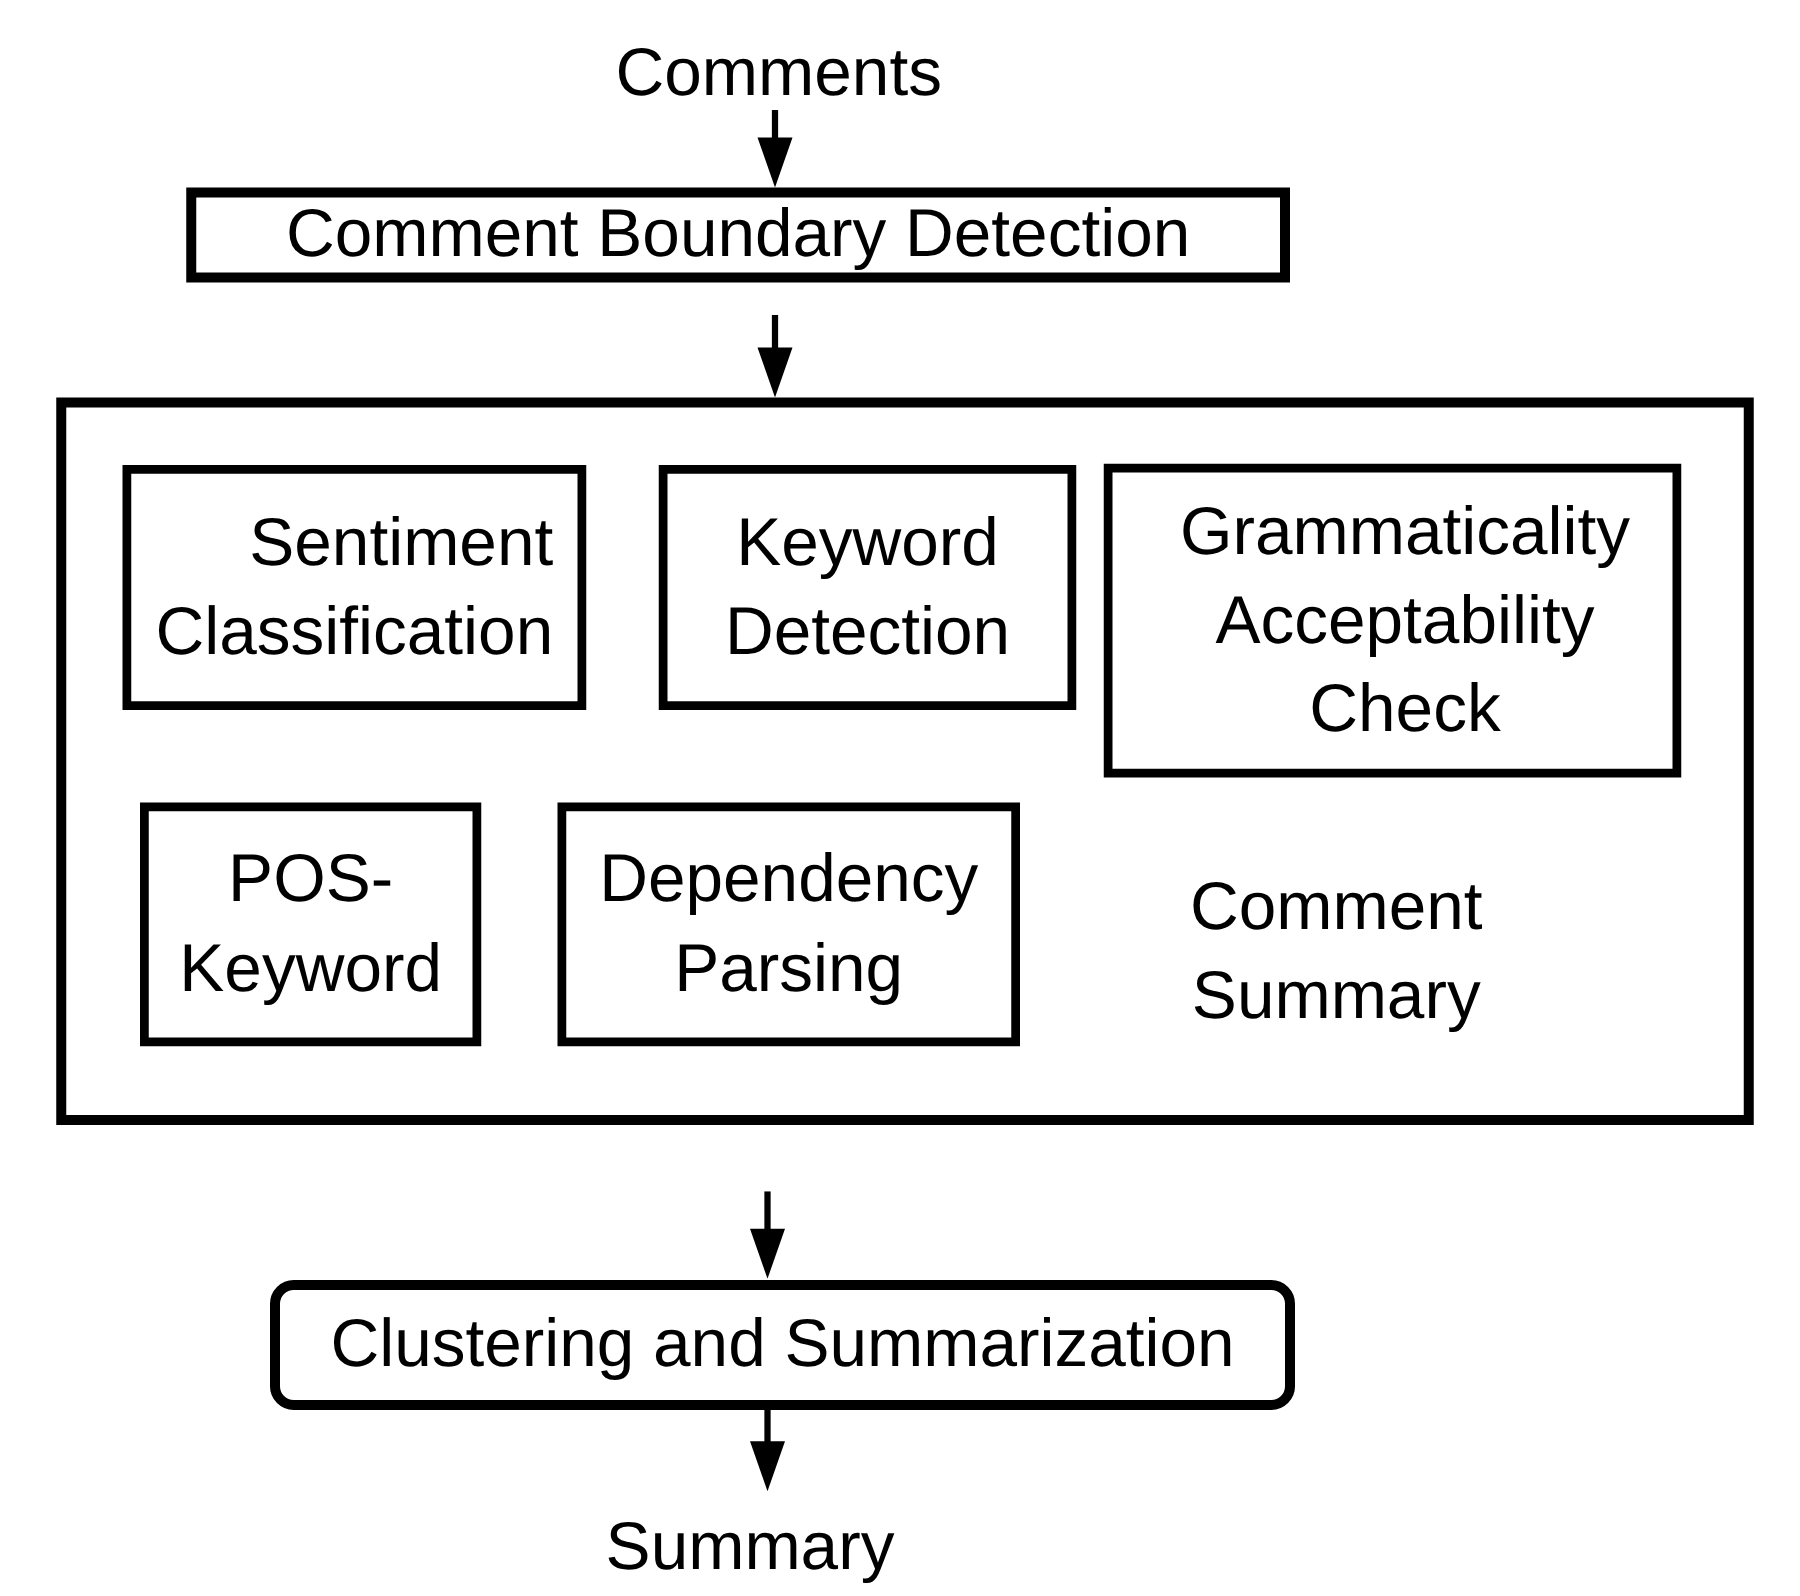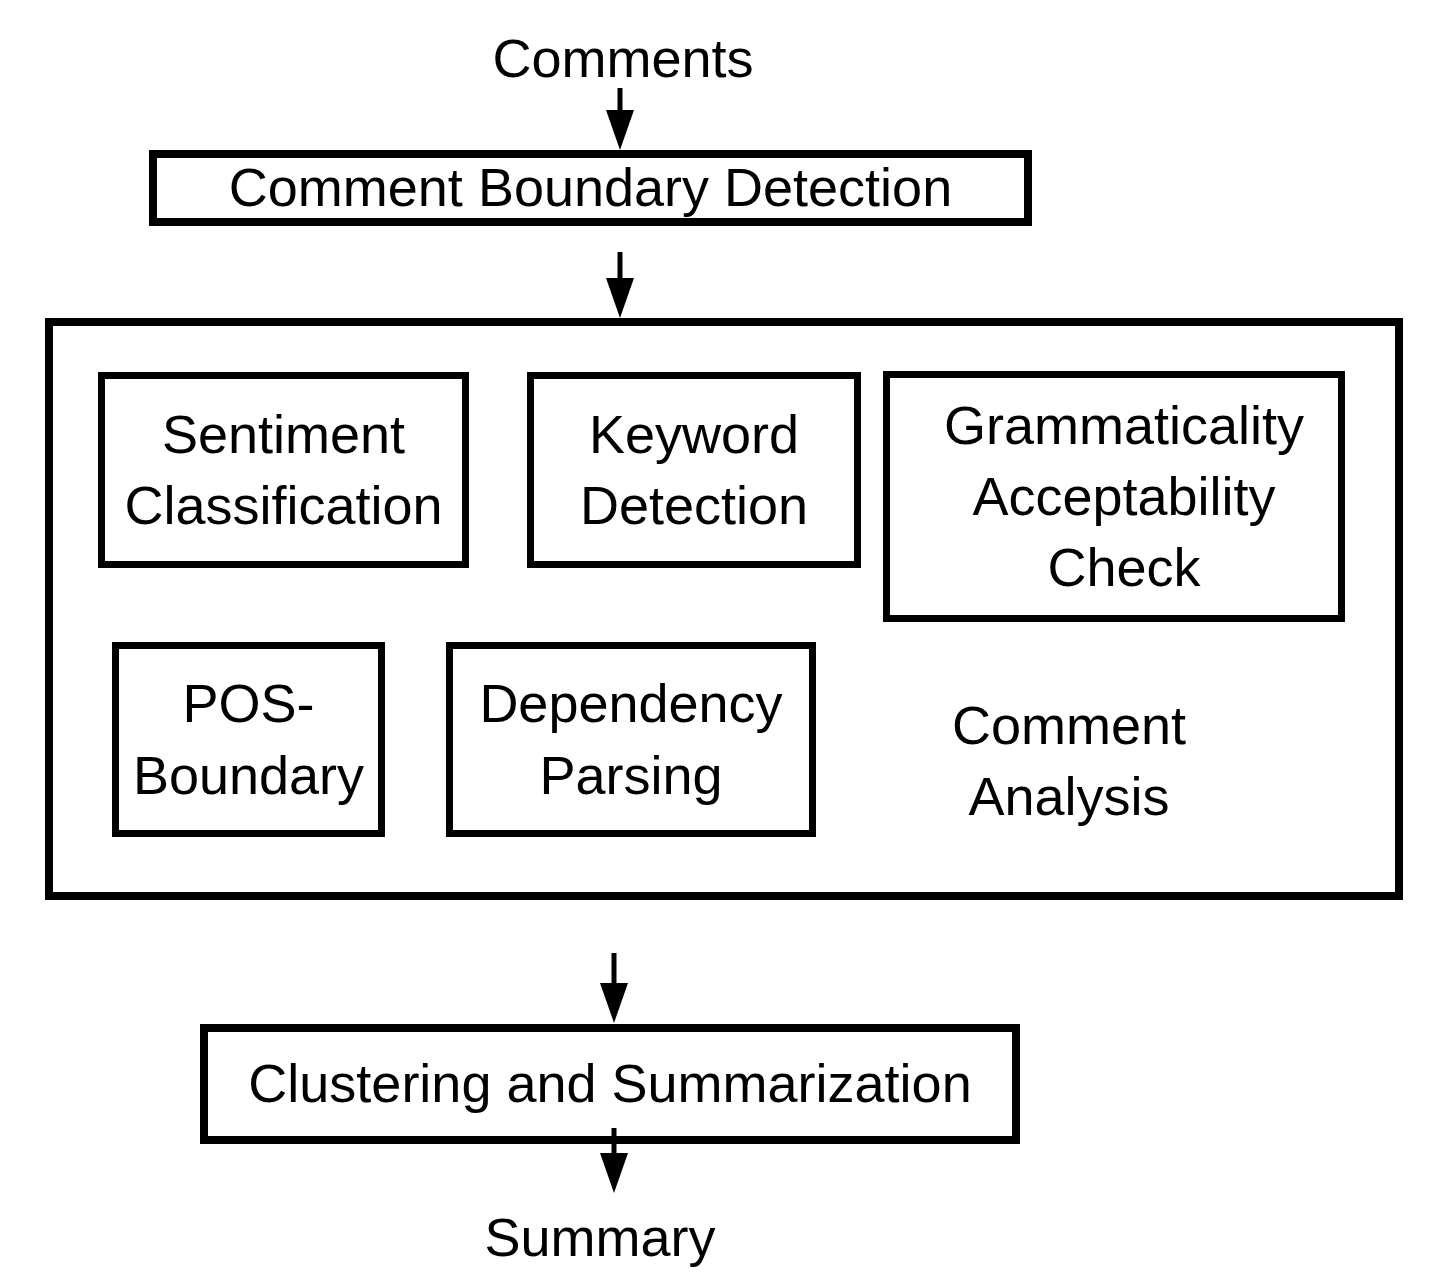--- a/index.html
+++ b/index.html
@@ -50,7 +50,7 @@
   .box-cbd        { left: 149px; top: 150px;  width: 883px;  height: 76px; border-width: 8px; }
   .arrow-2        { left: 602px; top: 252px; }
   .box-group      { left: 45px;  top: 318px;  width: 1358px; height: 582px; display: block; }
-  .box-sentiment  { left: 45px;  top: 46px;   width: 371px;  height: 196px; }
+  .box-sentiment  { left: 45px;  top: 46px;   width: 371px;  height: 196px; text-align: right; }
   .box-keyword    { left: 474px; top: 46px;   width: 334px;  height: 196px; }
   .box-gram       { left: 830px; top: 45px;   width: 462px;  height: 251px; padding-left: 20px; }
   .box-pos        { left: 59px;  top: 316px;  width: 273px;  height: 195px; }

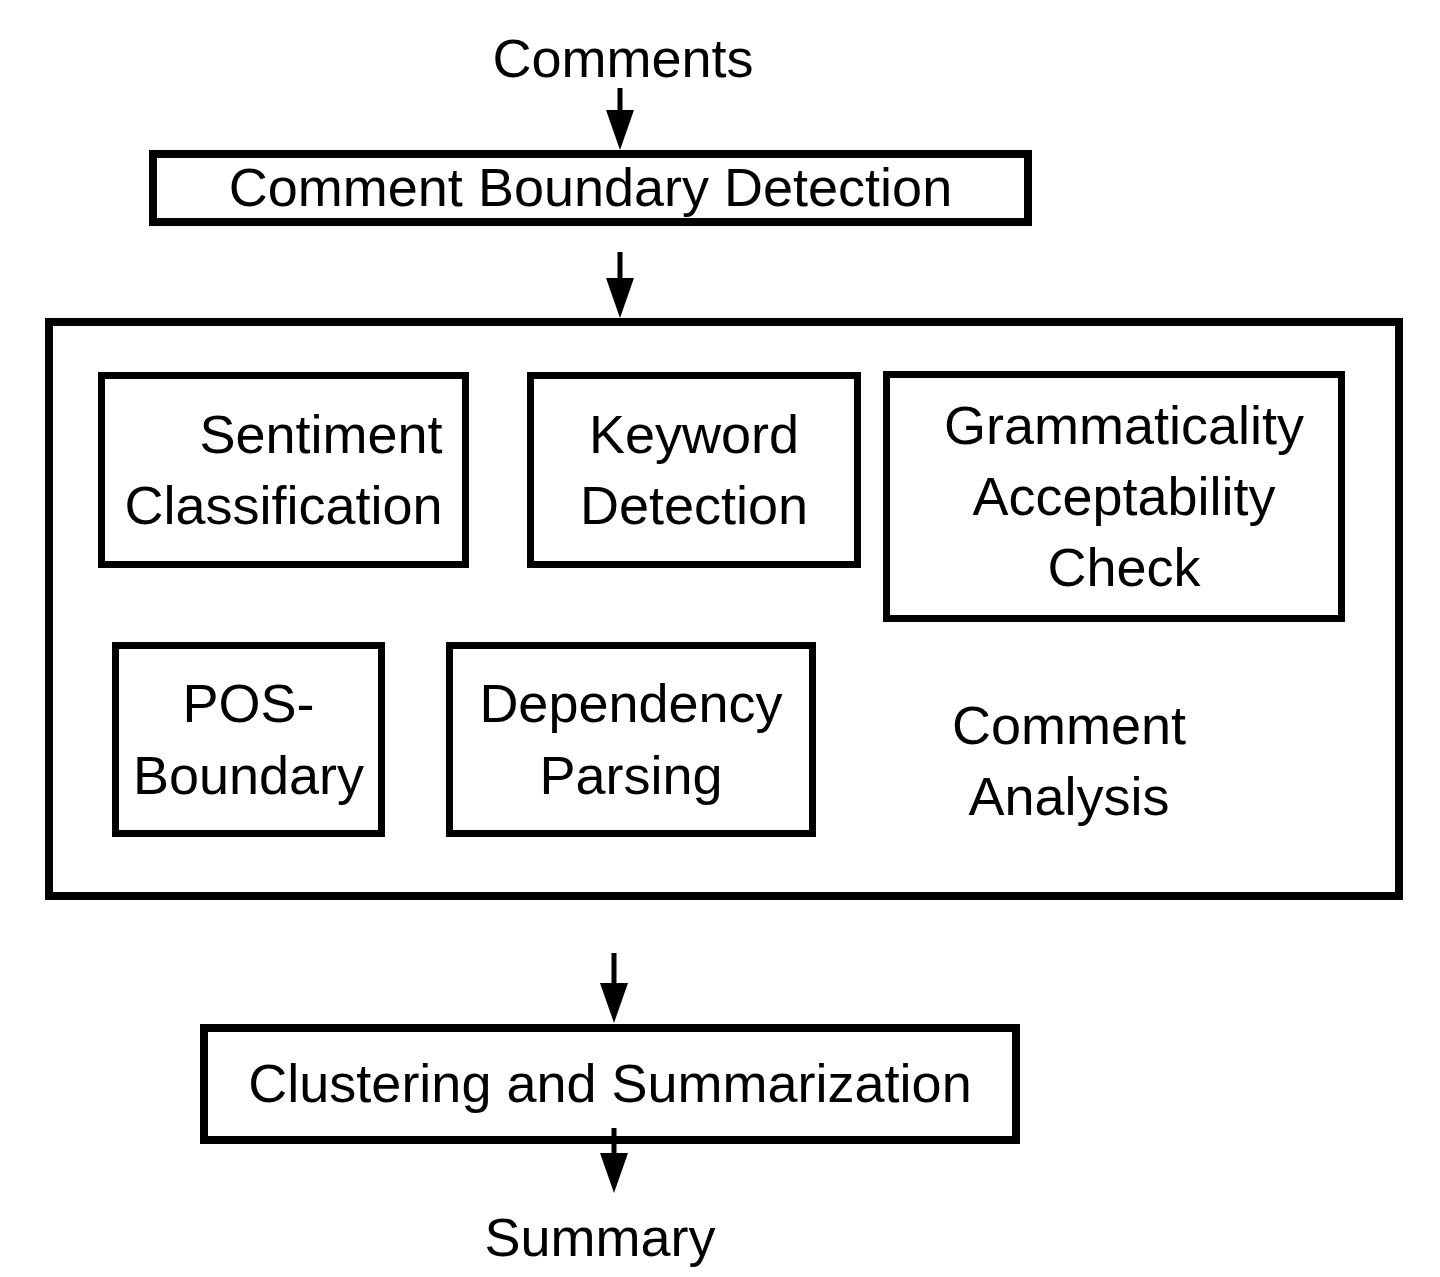--- a/index.html
+++ b/index.html
@@ -102,7 +102,7 @@
 
     <div class="box box-pos">
       <span class="box-label">POS-
-Boundary</span>
+Keyword</span>
     </div>
 
     <div class="box box-dep">

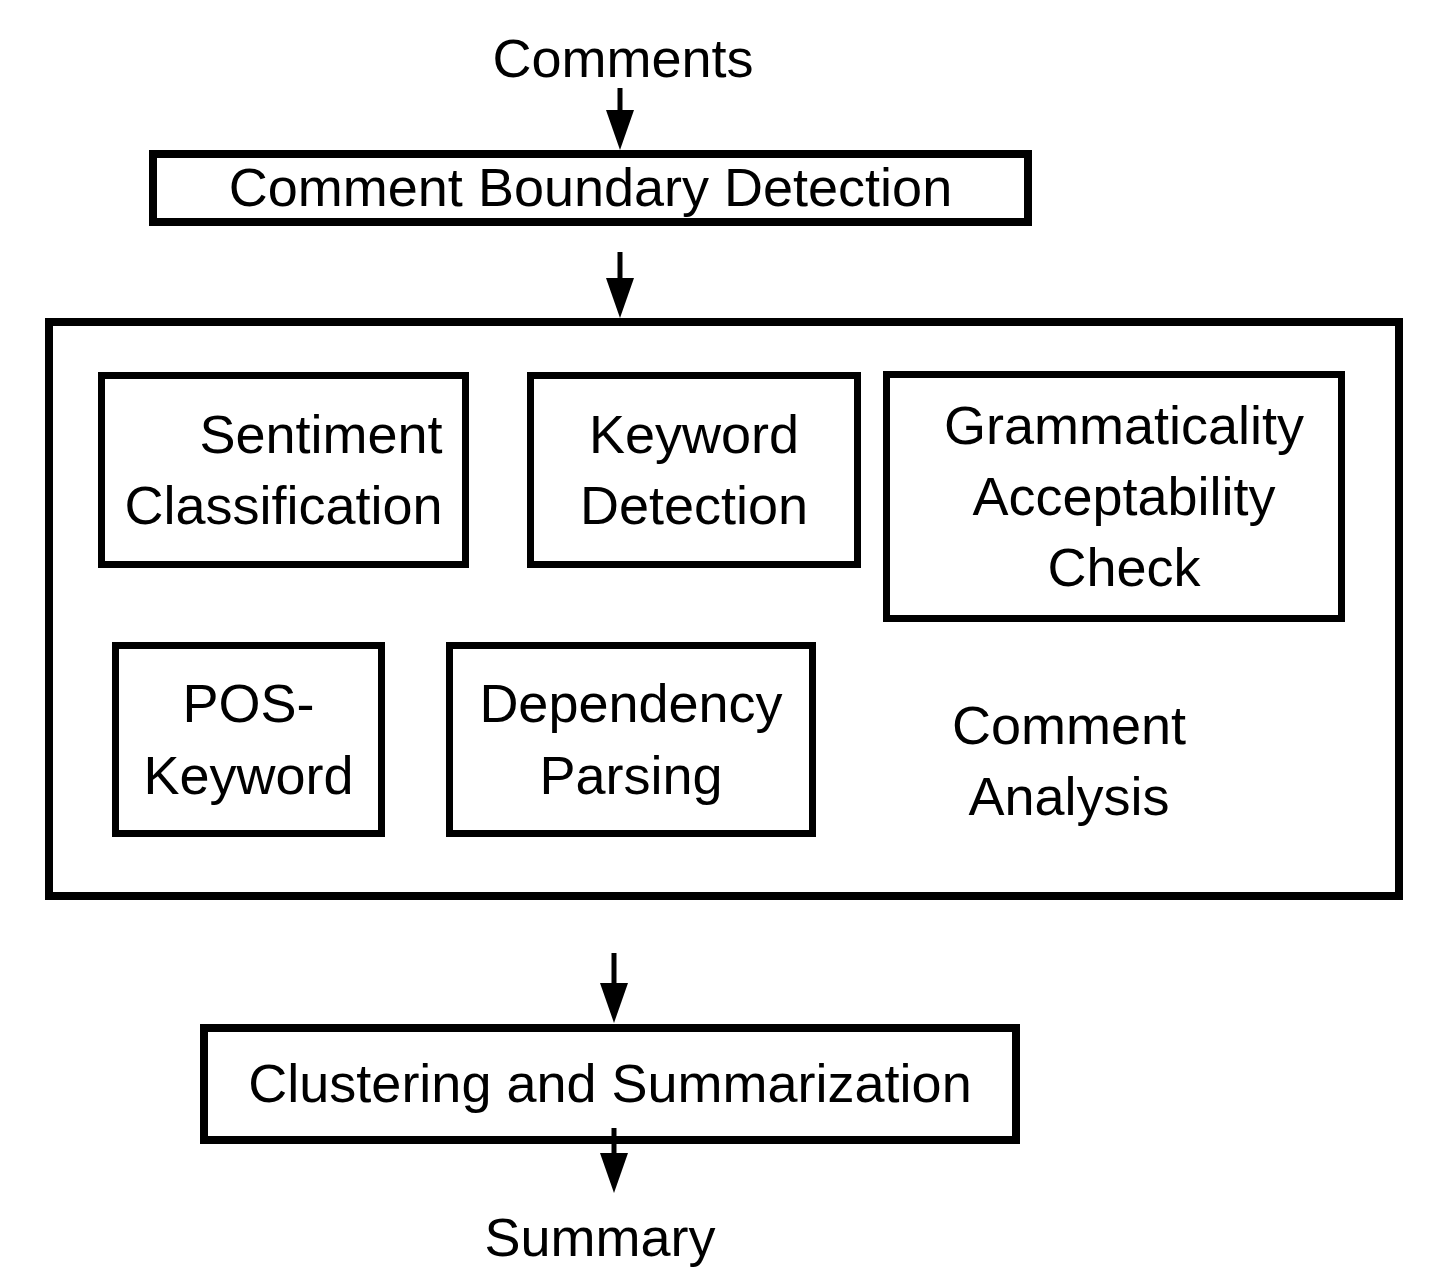--- a/index.html
+++ b/index.html
@@ -111,7 +111,7 @@
     </div>
 
     <div class="lbl lbl-analysis">Comment
-Analysis</div>
+Summary</div>
   </div>
 
   <svg class="arrow arrow-3" width="36" height="70" viewBox="0 0 36 70">

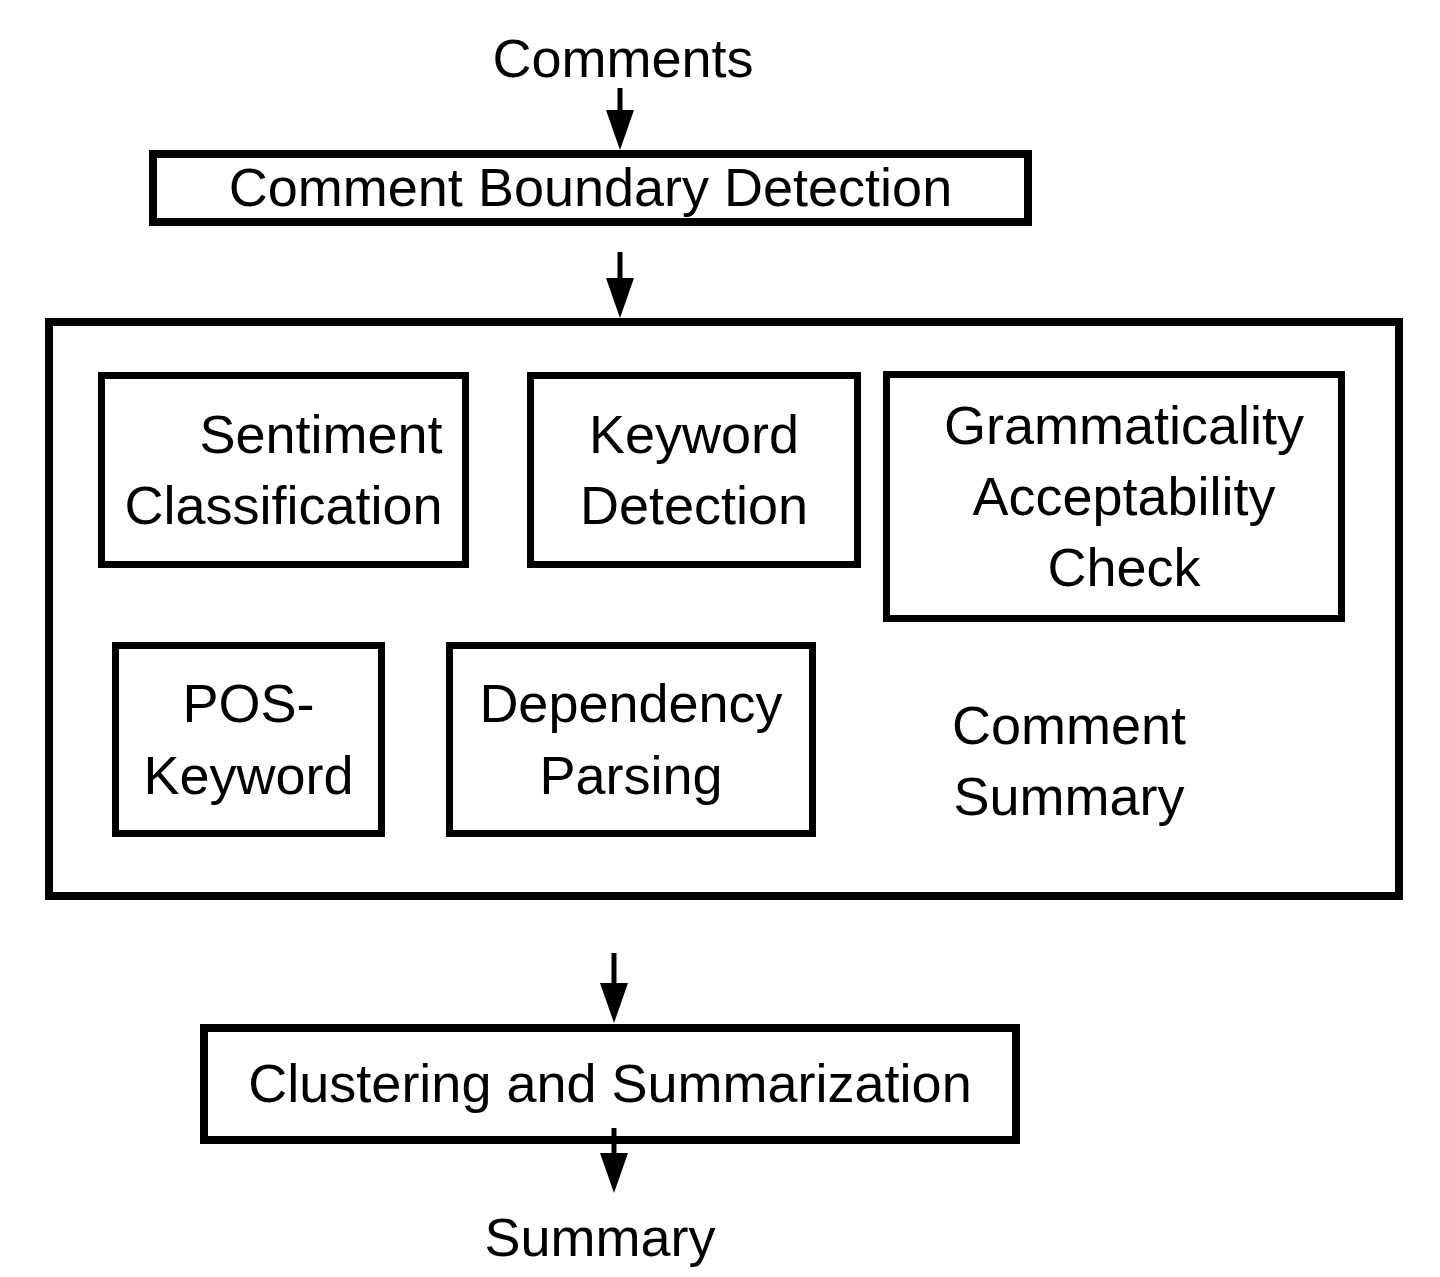--- a/index.html
+++ b/index.html
@@ -57,7 +57,7 @@
   .box-dep        { left: 393px; top: 316px;  width: 370px;  height: 195px; }
   .lbl-analysis   { left: 816px; top: 364px;  width: 400px; }
   .arrow-3        { left: 596px; top: 953px; }
-  .box-clustering { left: 200px; top: 1024px; width: 820px;  height: 120px; border-width: 8px; }
+  .box-clustering { left: 216px; top: 1024px; width: 820px;  height: 104px; border-width: 8px; border-radius: 19px; }
   .arrow-4        { left: 596px; top: 1128px; }
   .lbl-summary    { left: 400px; top: 1210px; width: 400px; line-height: 1.0; }
 </style>

